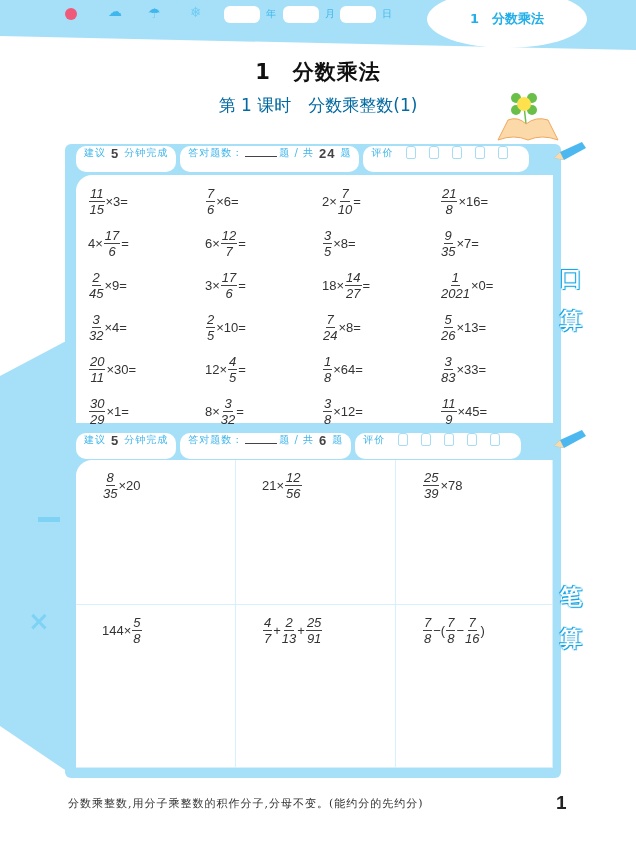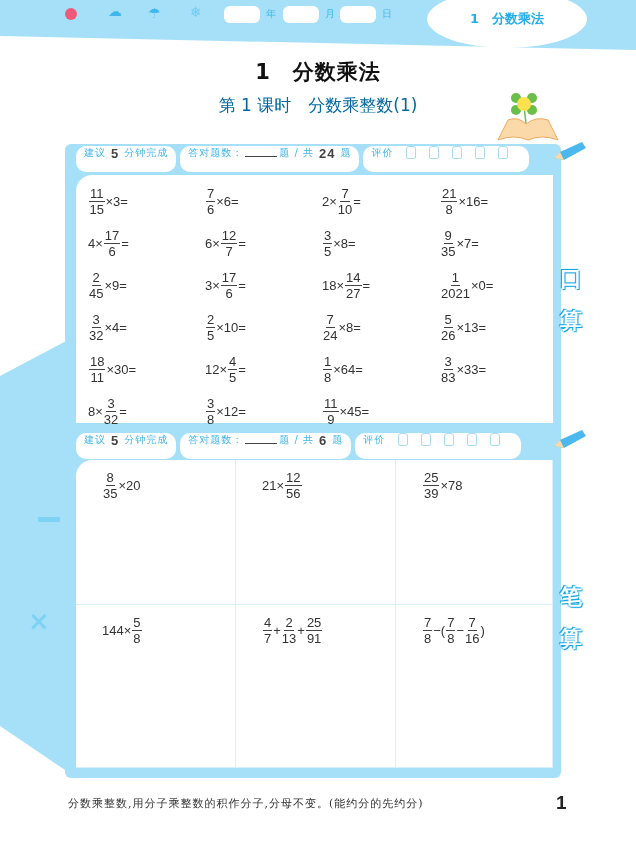--- a/index.html
+++ b/index.html
@@ -35,7 +35,7 @@
 
   
   .expr { font-family:"Liberation Sans", sans-serif; font-size:13px; color:#333; display:flex; align-items:center; white-space:nowrap; }
-  .frac { display:inline-flex; flex-direction:column; align-items:center; line-height:15px; margin:0 1px; }
+  .frac { display:inline-flex; flex-direction:column; align-items:center; line-height:15px; margin:0 1px;font-style:italic; }
   .frac .n { border-bottom:1px solid #444; padding:0 1px; }
   .grid1 { left:88px; top:180px; width:460px; display:grid; grid-template-columns:117px 117px 118px 108px; grid-auto-rows:42px; }
 

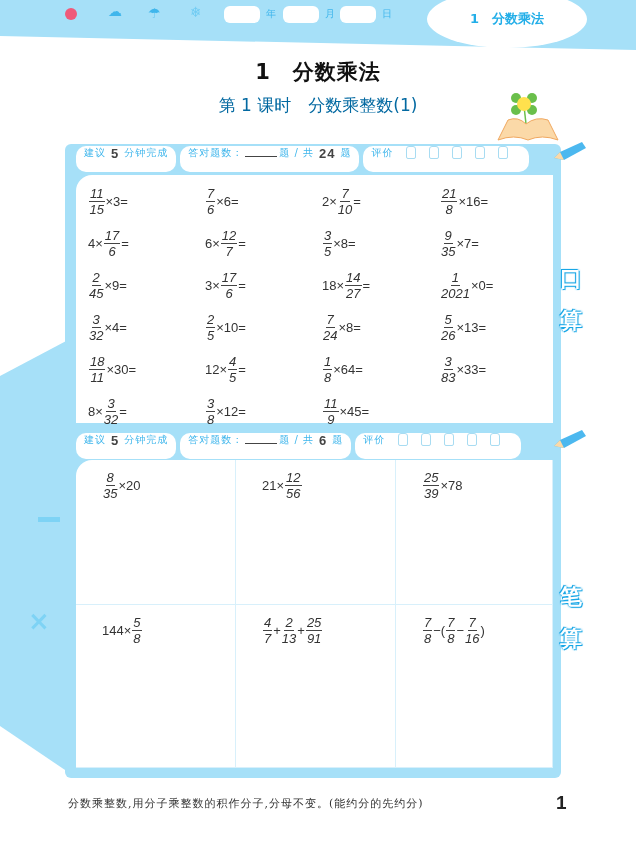--- a/index.html
+++ b/index.html
@@ -237,7 +237,7 @@
     </div>
     <div class="expr">
       <span class="frac">
-        <span class="n">18</span>
+        <span class="n">20</span>
         <span class="d">11</span>
       </span>
       <span>×30=</span>

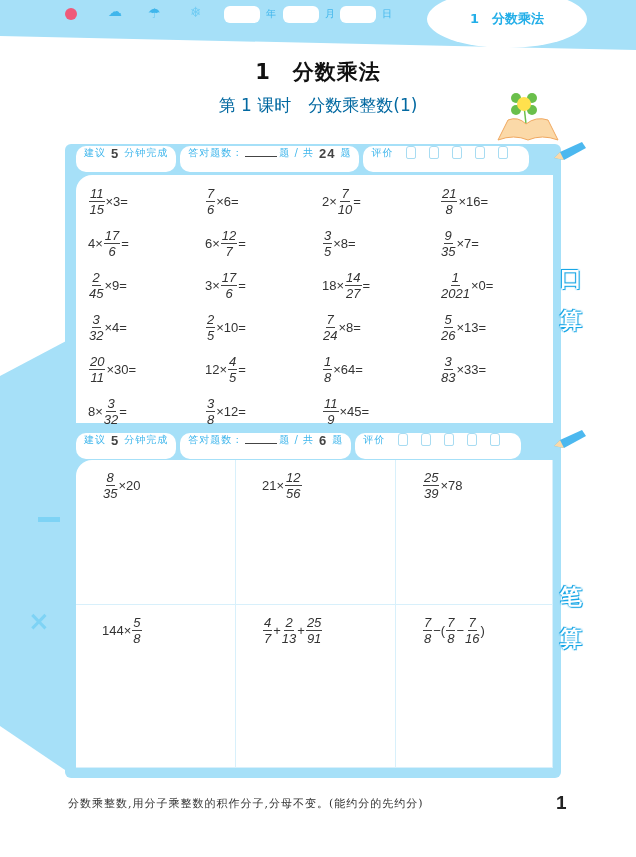--- a/index.html
+++ b/index.html
@@ -265,6 +265,13 @@
       <span>×33=</span>
     </div>
     <div class="expr">
+      <span class="frac">
+        <span class="n">30</span>
+        <span class="d">29</span>
+      </span>
+      <span>×1=</span>
+    </div>
+    <div class="expr">
       <span>8×</span>
       <span class="frac">
         <span class="n">3</span>

